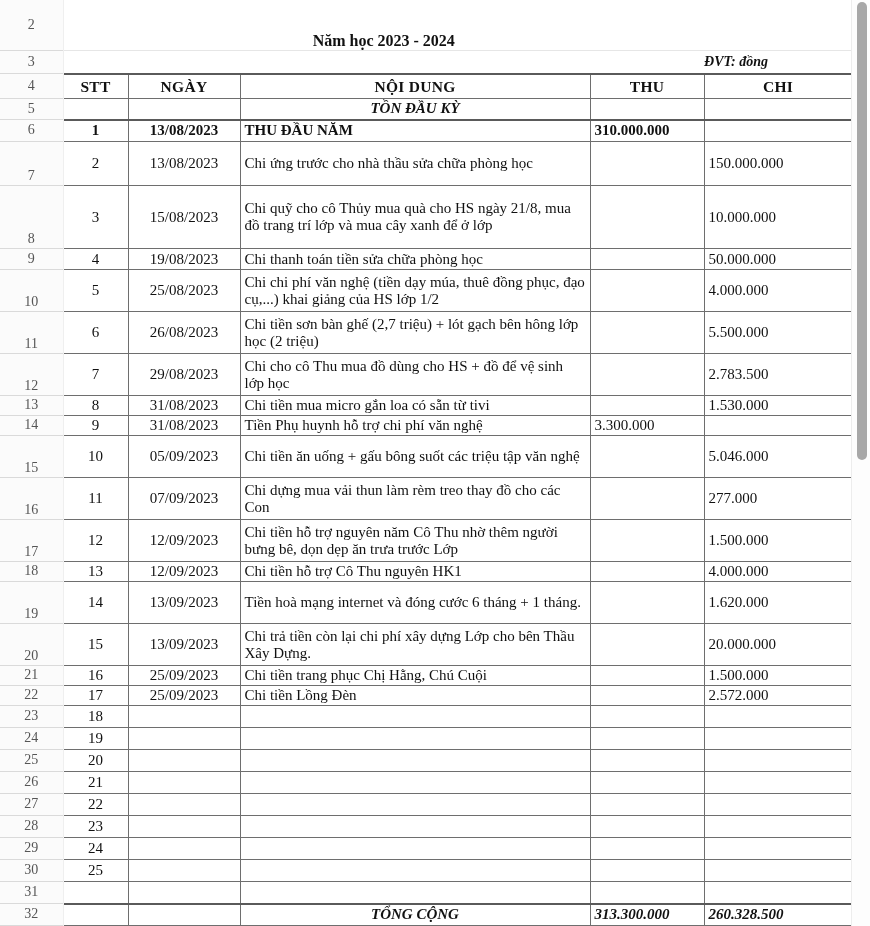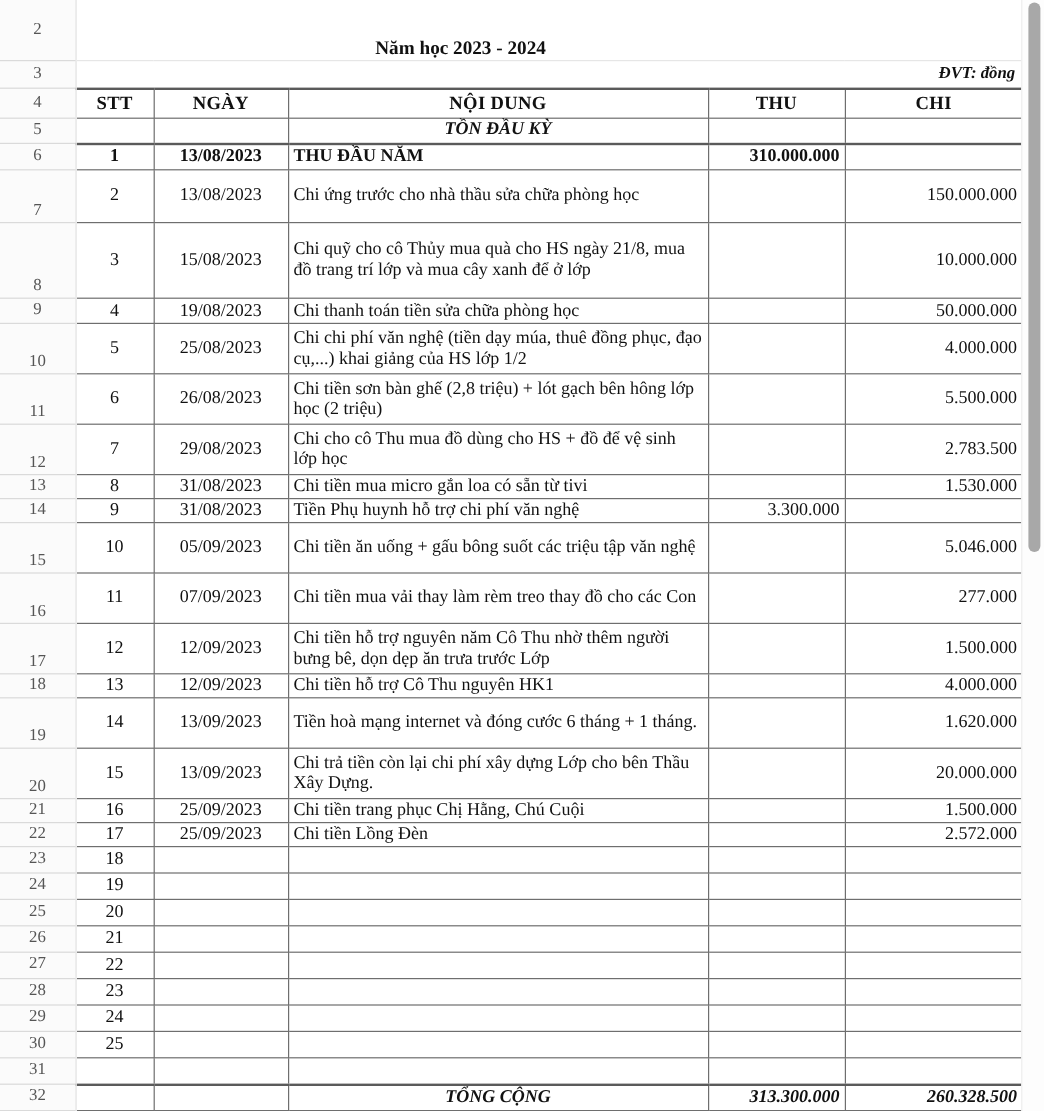--- a/index.html
+++ b/index.html
@@ -55,7 +55,7 @@
   }
 
   .ctr{text-align:center;}
-  .rgt{text-align:right;padding-right:6px;}
+  .rgt{padding-right:6px;}
   .lft{text-align:left;padding-left:5px;}
   .b{font-weight:bold;}
   .bi{font-weight:bold;font-style:italic;}

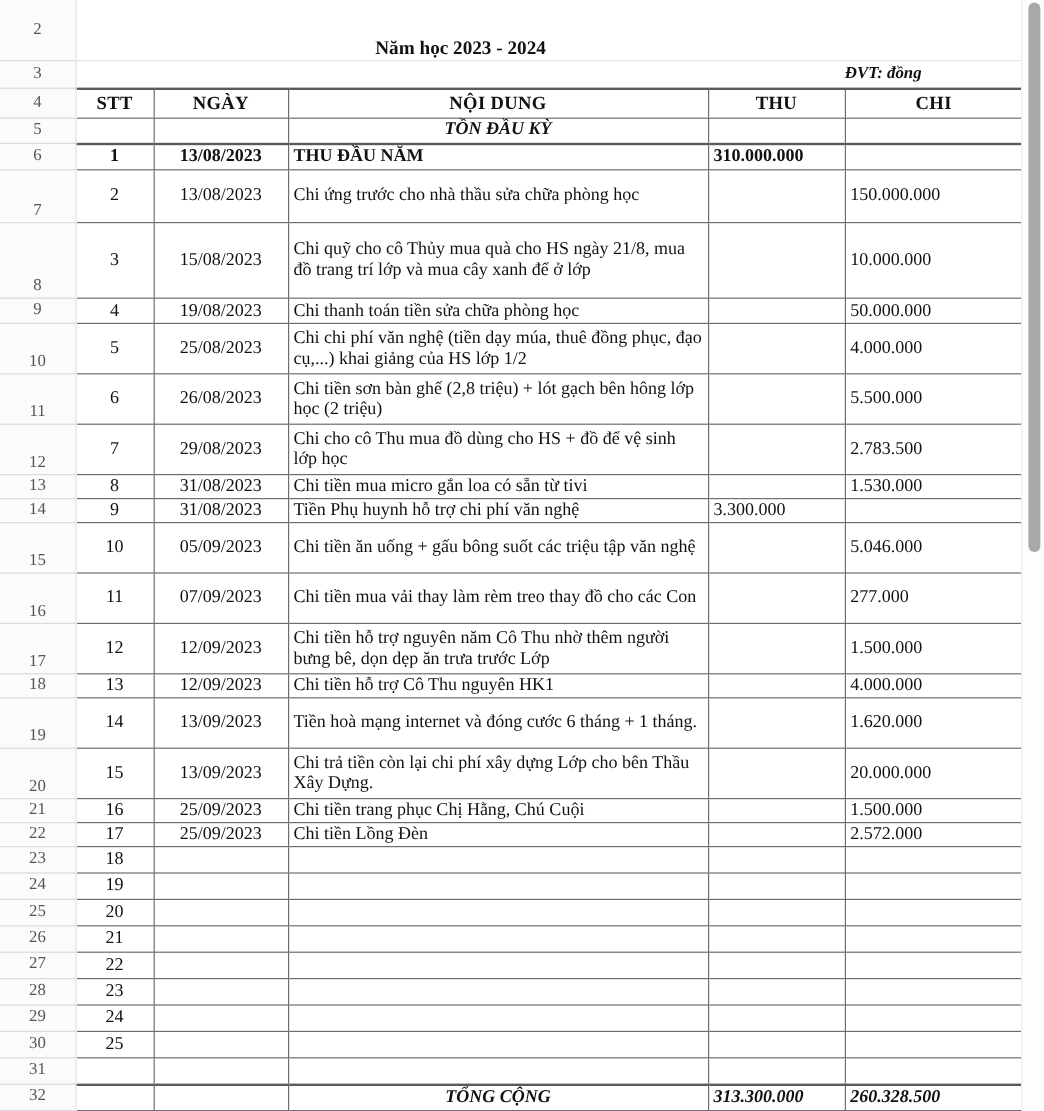--- a/index.html
+++ b/index.html
@@ -179,7 +179,7 @@
         <td class="rh">11</td>
         <td class="cell ctr">6</td>
         <td class="cell ctr">26/08/2023</td>
-        <td class="cell lft">Chi tiền sơn bàn ghế (2,8 triệu) + lót gạch bên hông lớp học (2 triệu)</td>
+        <td class="cell lft">Chi tiền sơn bàn ghế (2,7 triệu) + lót gạch bên hông lớp học (2 triệu)</td>
         <td class="cell rgt"></td>
         <td class="cell rgt">5.500.000</td>
       </tr>

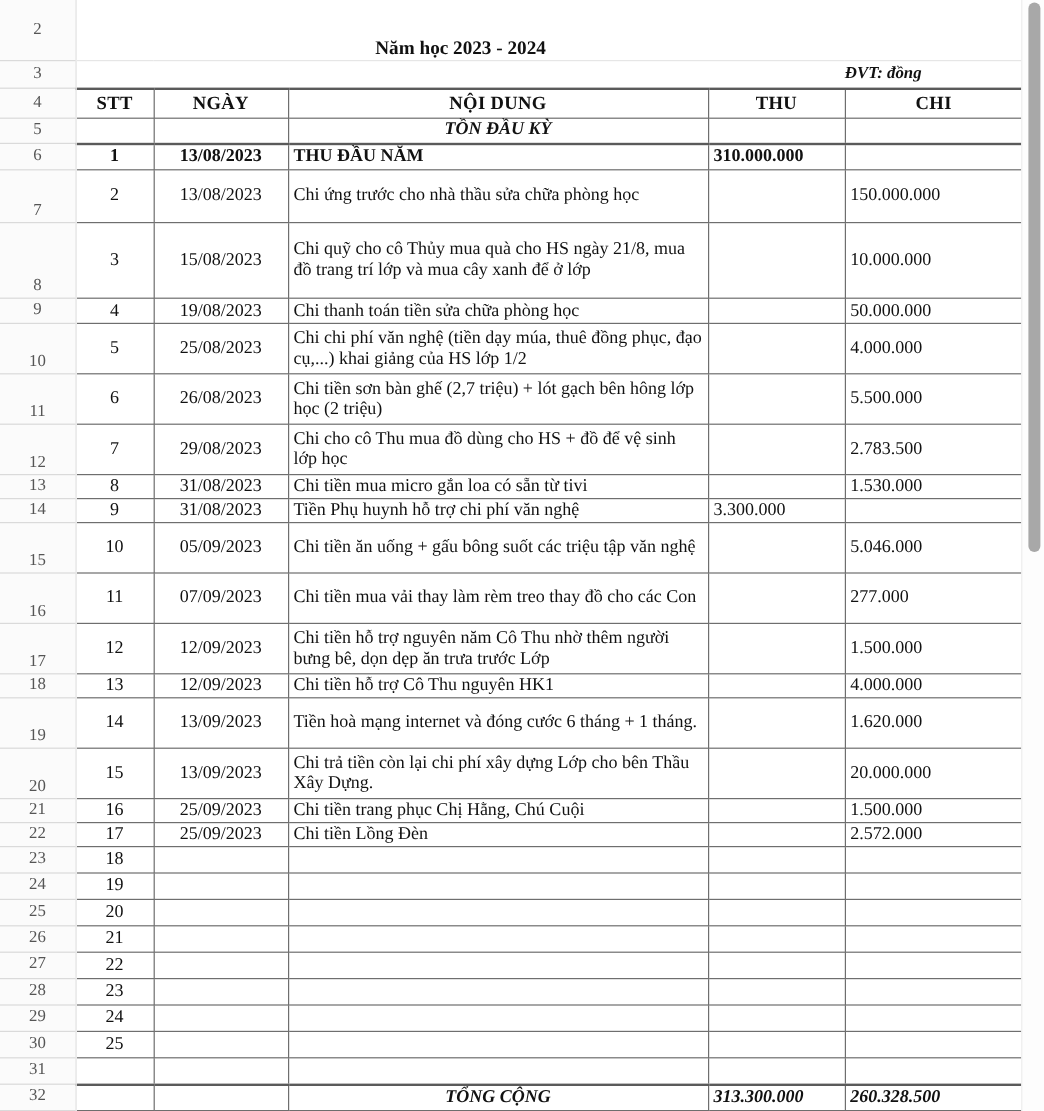--- a/index.html
+++ b/index.html
@@ -224,7 +224,7 @@
         <td class="rh">16</td>
         <td class="cell ctr">11</td>
         <td class="cell ctr">07/09/2023</td>
-        <td class="cell lft">Chi tiền mua vải thay làm rèm treo thay đồ cho các Con</td>
+        <td class="cell lft">Chi dựng mua vải thun làm rèm treo thay đồ cho các Con</td>
         <td class="cell rgt"></td>
         <td class="cell rgt">277.000</td>
       </tr>

